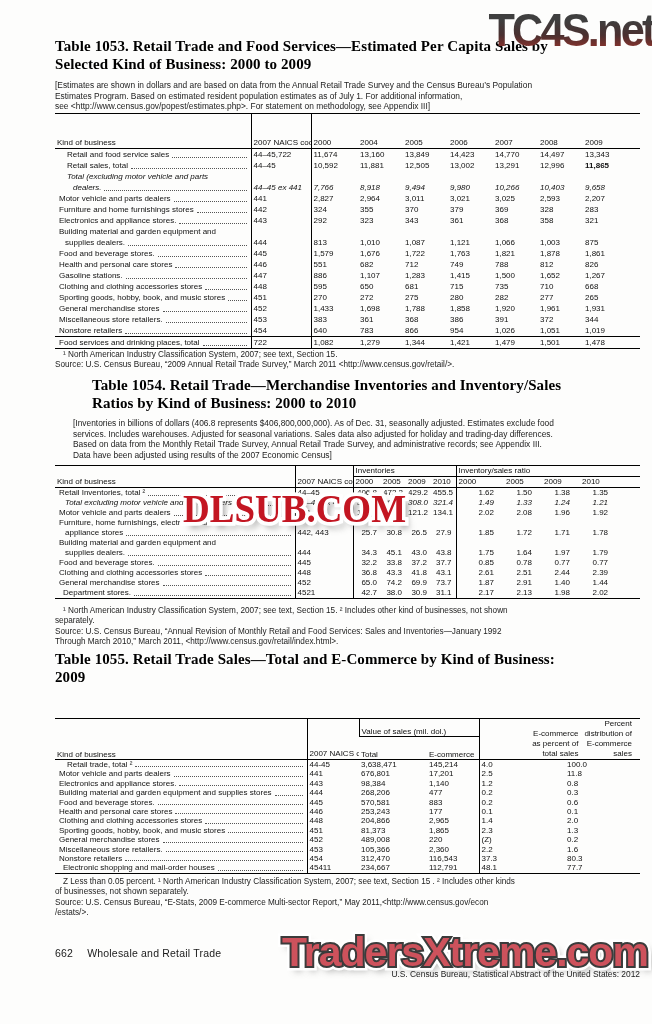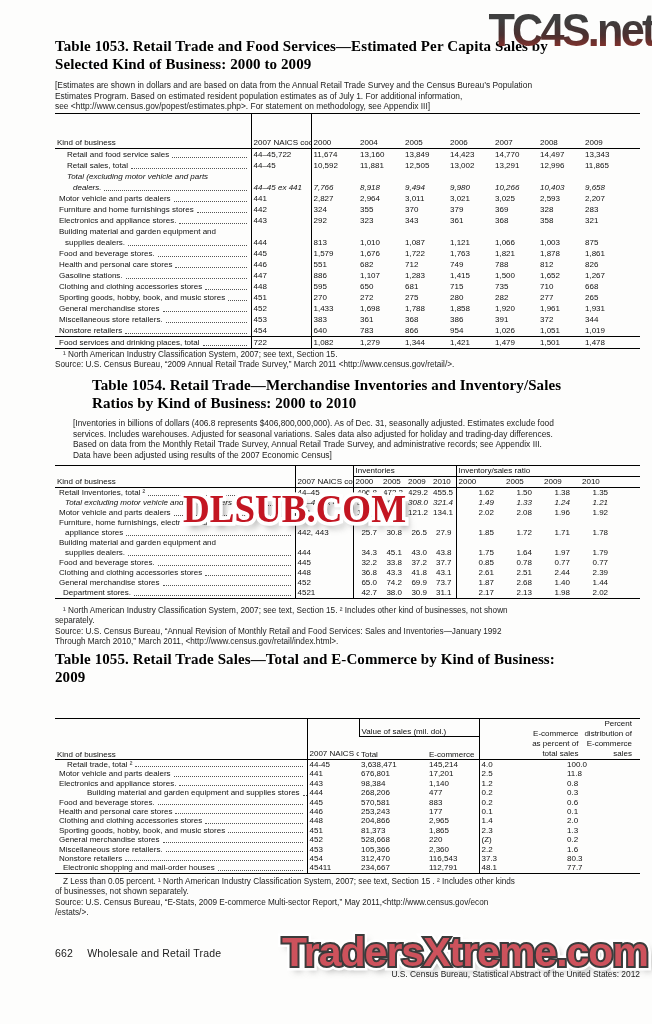--- a/index.html
+++ b/index.html
@@ -131,7 +131,7 @@
           <td class="num">13,002</td>
           <td class="num">13,291</td>
           <td class="num">12,996</td>
-          <td class="num" style="padding-right: 18px;">11,865</td>
+          <td class="num" style="padding-right: 18px; font-weight: bold;">11,865</td>
         </tr>
         <tr class="i ">
           <td>

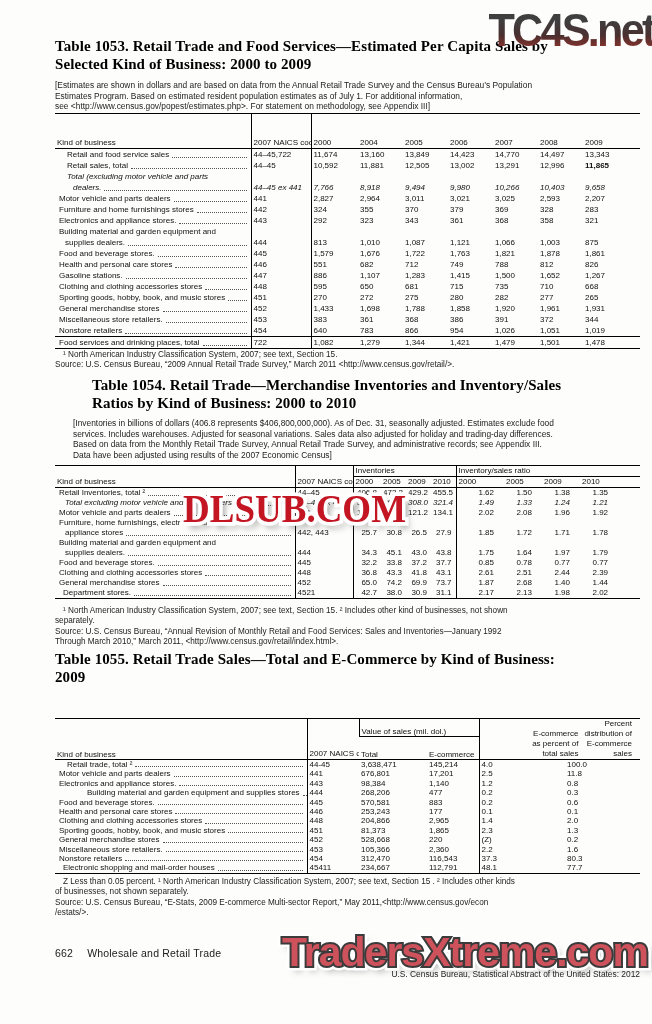--- a/index.html
+++ b/index.html
@@ -598,7 +598,7 @@
           <td class="inum">69.9</td>
           <td class="inum">73.7</td>
           <td class="rnum bl">1.87</td>
-          <td class="rnum">2.68</td>
+          <td class="rnum">2.91</td>
           <td class="rnum">1.40</td>
           <td class="rnum" style="padding-right: 32px;">1.44</td>
         </tr>

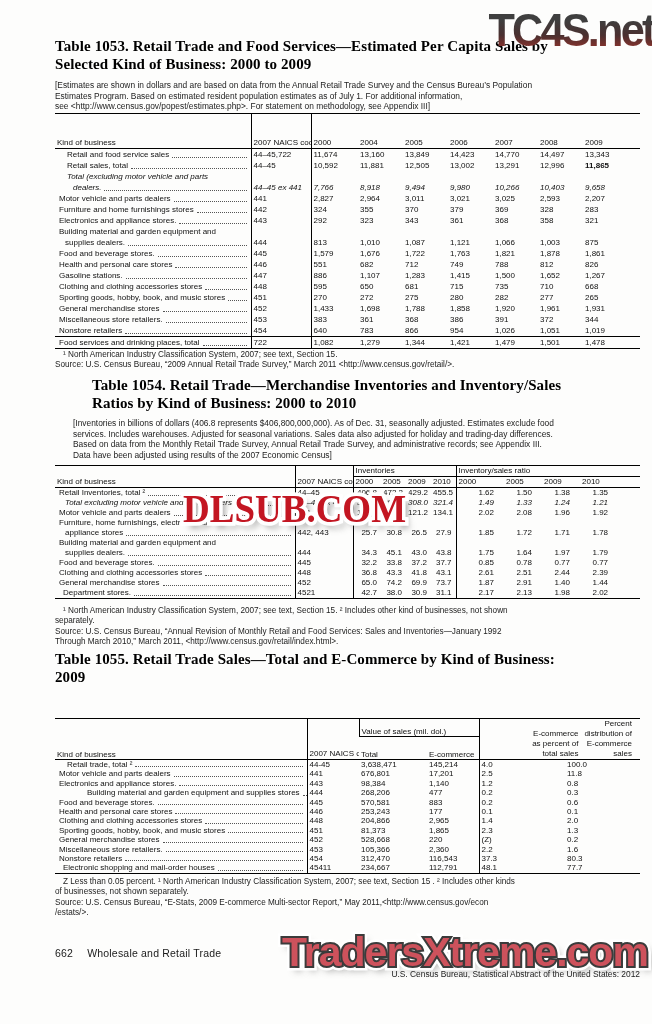--- a/index.html
+++ b/index.html
@@ -706,7 +706,7 @@
         </tr>
         <tr class="">
           <td>
-            <div class="lblflex" style="padding-left: 2px; margin-left: 28px;">
+            <div class="lblflex" style="padding-left: 2px;">
               <span class="txt">Building material and garden equipment and supplies stores</span>
               <span class="leader"></span>
             </div>

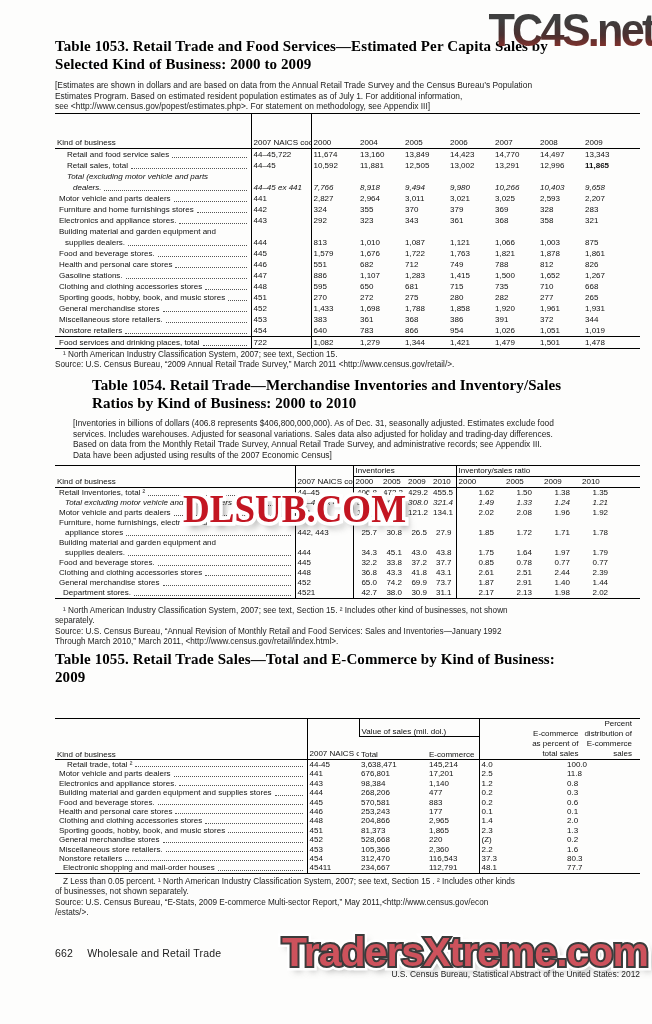--- a/index.html
+++ b/index.html
@@ -777,7 +777,7 @@
             </div>
           </td>
           <td class="bl">452</td>
-          <td class="num">528,668</td>
+          <td class="num">489,008</td>
           <td class="num">220</td>
           <td class="num bl">(Z)</td>
           <td class="num" style="padding-right: 16px;">0.2</td>

